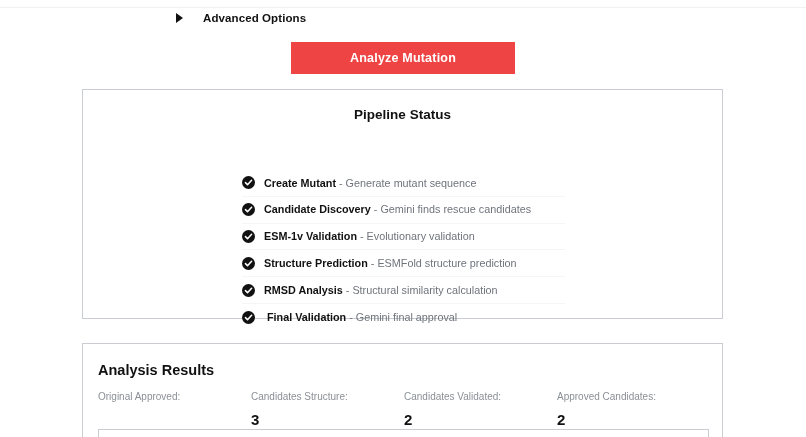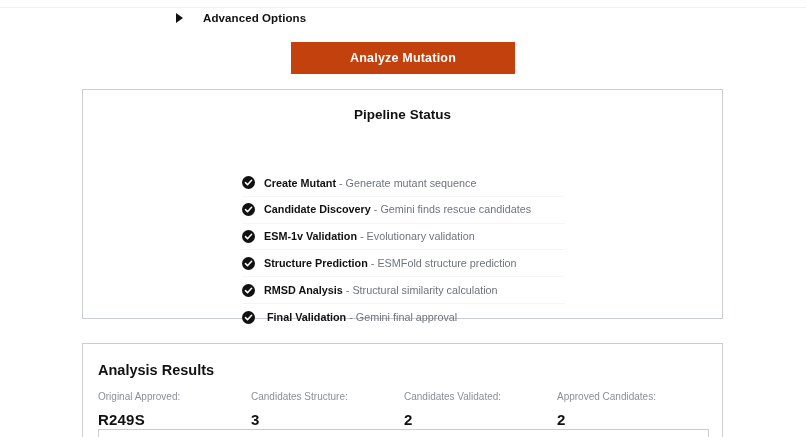--- a/index.html
+++ b/index.html
@@ -60,7 +60,7 @@
     top: 42px;
     width: 224px;
     height: 32px;
-    background: #c2410c;
+    background: #ef4444;
     color: #ffffff;
     border: none;
     font-family: "Liberation Sans", sans-serif;

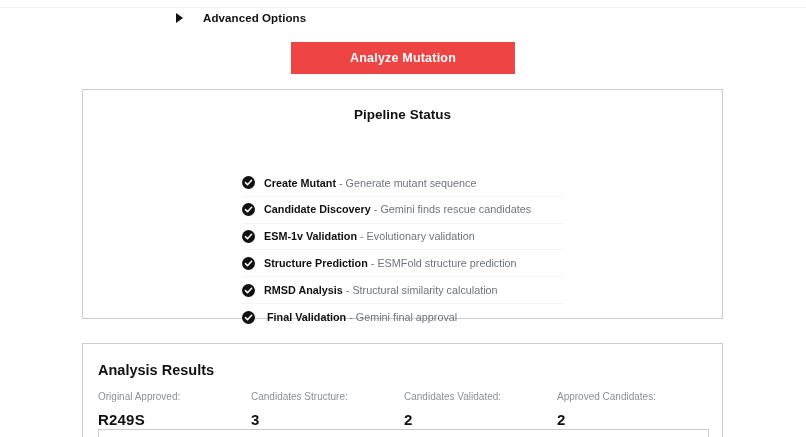--- a/index.html
+++ b/index.html
@@ -266,7 +266,6 @@
   <div class="metrics-row" id="metrics-row">
       <div class="metric">
         <span class="metric-label">Original Approved:</span>
-        <span class="metric-value">R249S</span>
       </div>
       <div class="metric">
         <span class="metric-label">Candidates Structure:</span>

